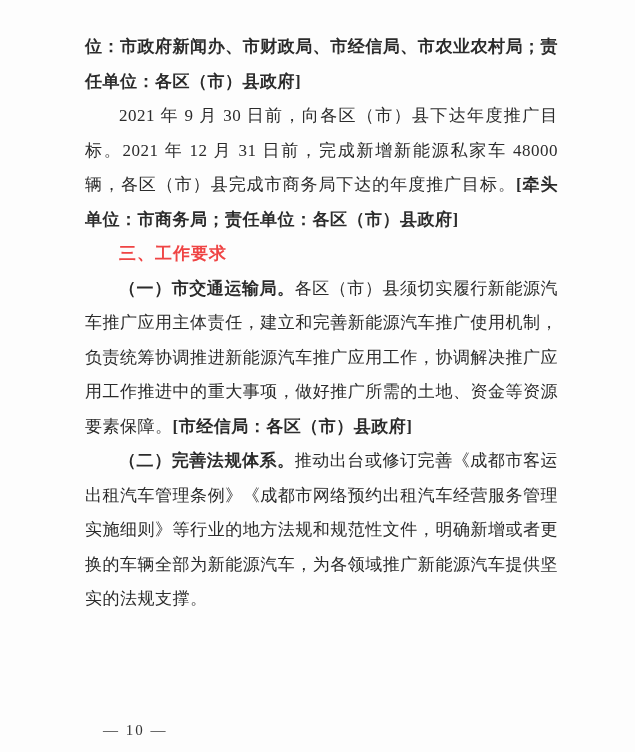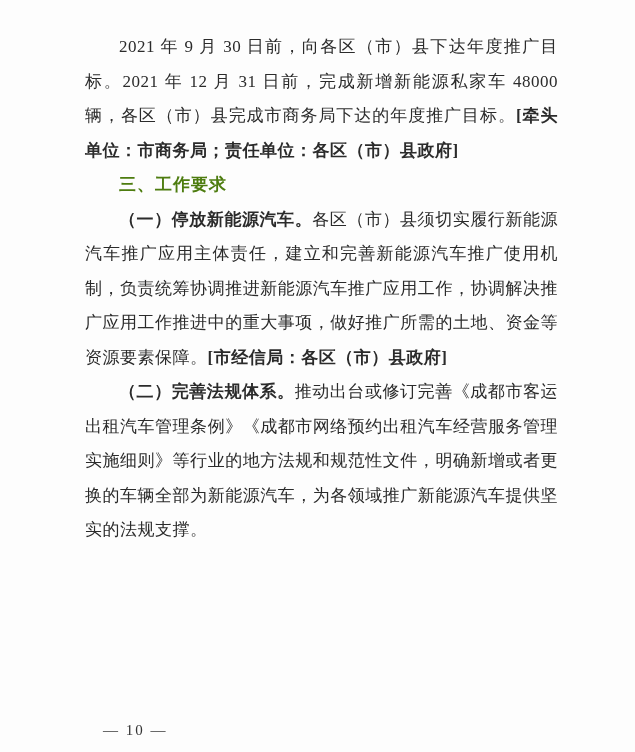--- a/index.html
+++ b/index.html
@@ -53,6 +53,7 @@
 <div class="page">
   <div class="doc-body">
 
+    <p class="para"><span class="b">位：市政府新闻办、市财政局、市经信局、市农业农村局；责任单位：各区（市）县政府]</span></p>
 
     <p class="para indent"><span>2021 年 9 月 30 日前，向各区（市）县下达年度推广目标。2021 年 12 月 31 日前，完成新增新能源私家车 48000 辆，各区（市）县完成市商务局下达的年度推广目标。</span><span class="b">[牵头单位：市商务局；责任单位：各区（市）县政府]</span></p>
 

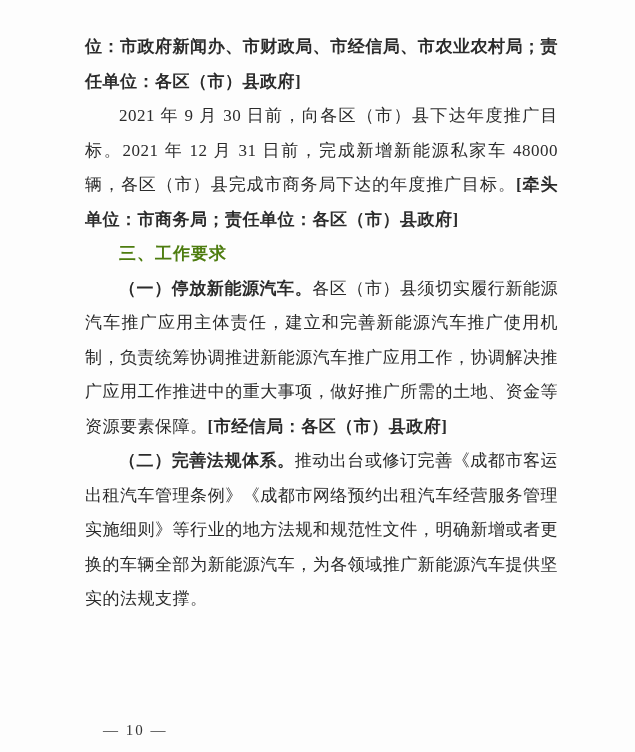--- a/index.html
+++ b/index.html
@@ -34,7 +34,7 @@
     text-indent: 2em;
     font-family: "Liberation Sans", "DejaVu Sans", sans-serif;
     letter-spacing: 1px;
-    color: #4d7c0f;
+    color: #ef4444;
   }
   .page-number {
     position: absolute;

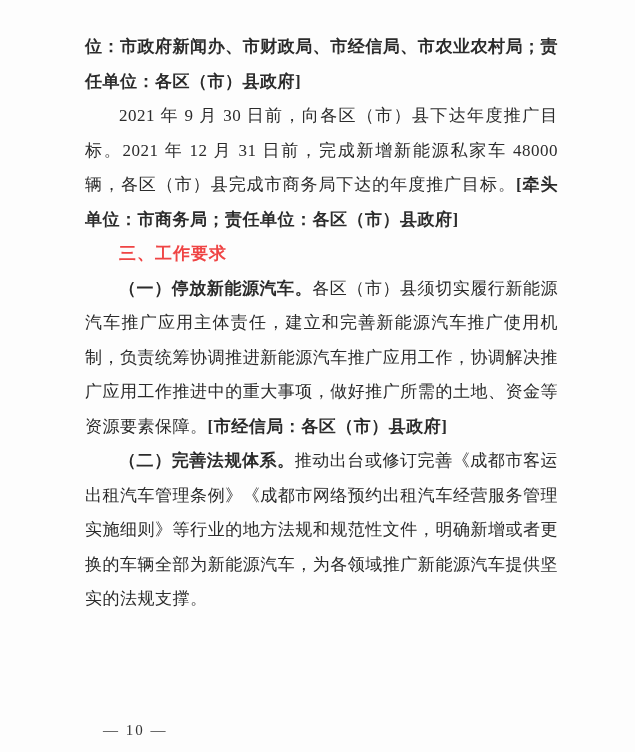--- a/index.html
+++ b/index.html
@@ -60,7 +60,7 @@
 
     <h3 class="section-heading">三、工作要求</h3>
 
-    <p class="para indent"><span class="b">（一）停放新能源汽车。</span><span>各区（市）县须切实履行新能源汽车推广应用主体责任，建立和完善新能源汽车推广使用机制，负责统筹协调推进新能源汽车推广应用工作，协调解决推广应用工作推进中的重大事项，做好推广所需的土地、资金等资源要素保障。</span><span class="b">[市经信局：各区（市）县政府]</span></p>
+    <p class="para indent"><span class="b">（一）市交通运输局。</span><span>各区（市）县须切实履行新能源汽车推广应用主体责任，建立和完善新能源汽车推广使用机制，负责统筹协调推进新能源汽车推广应用工作，协调解决推广应用工作推进中的重大事项，做好推广所需的土地、资金等资源要素保障。</span><span class="b">[市经信局：各区（市）县政府]</span></p>
 
     <p class="para indent"><span class="b">（二）完善法规体系。</span><span>推动出台或修订完善《成都市客运出租汽车管理条例》《成都市网络预约出租汽车经营服务管理实施细则》等行业的地方法规和规范性文件，明确新增或者更换的车辆全部为新能源汽车，为各领域推广新能源汽车提供坚实的法规支撑。</span></p>
 

